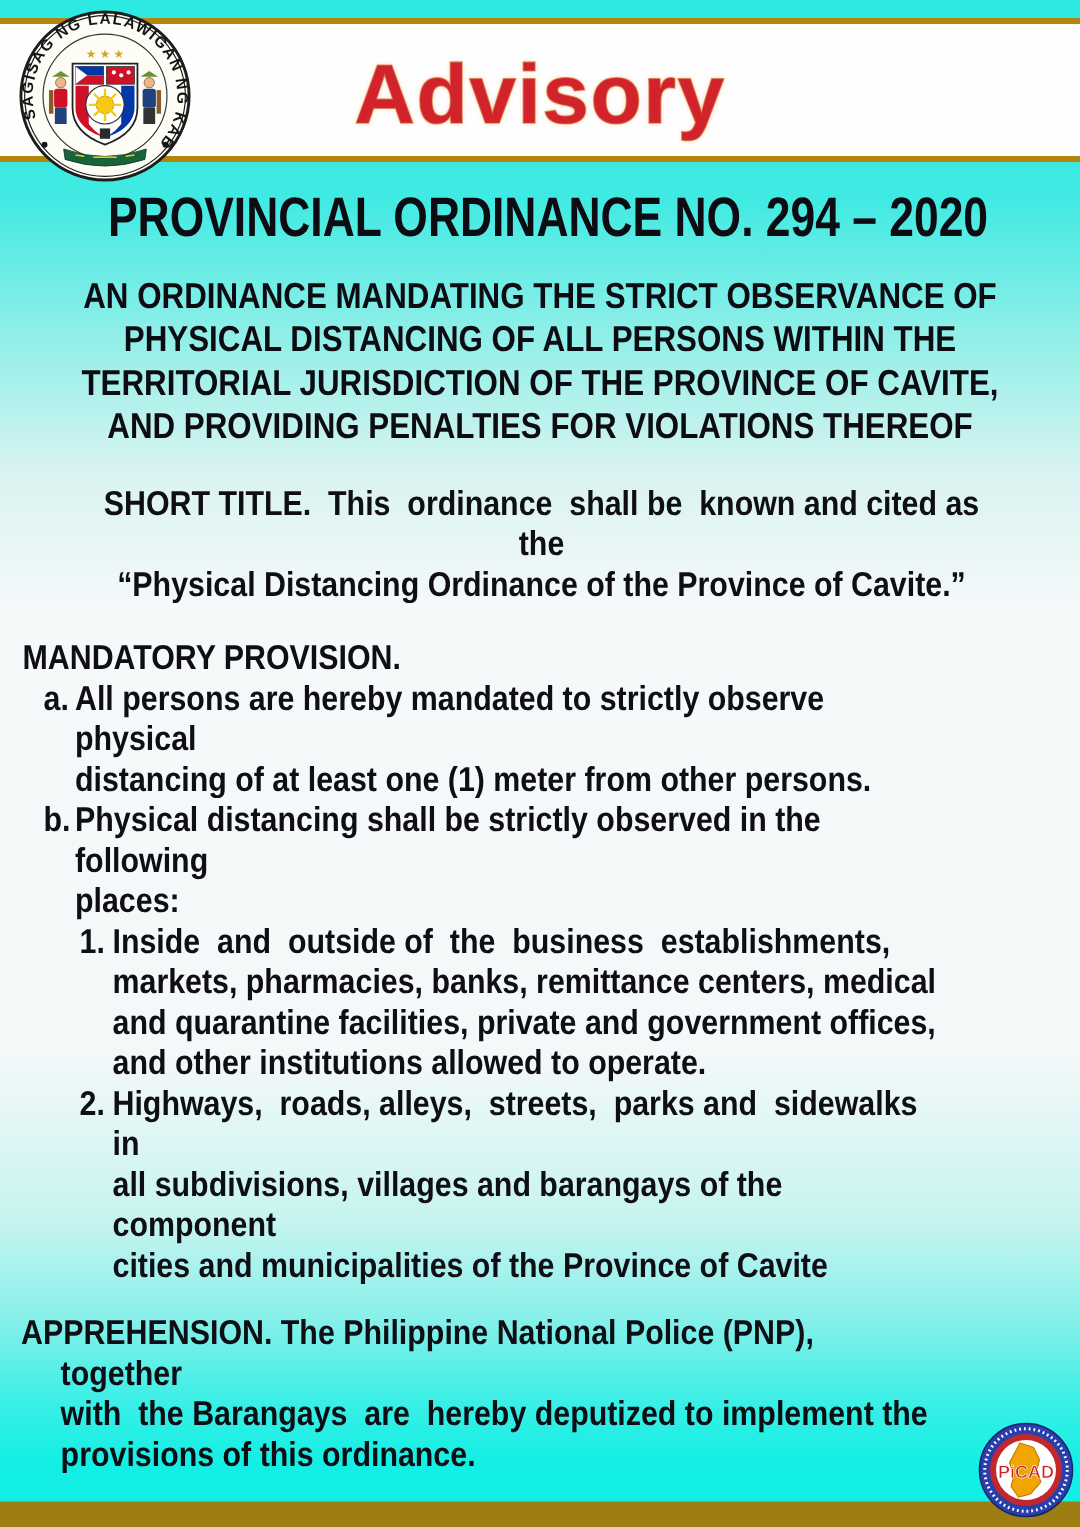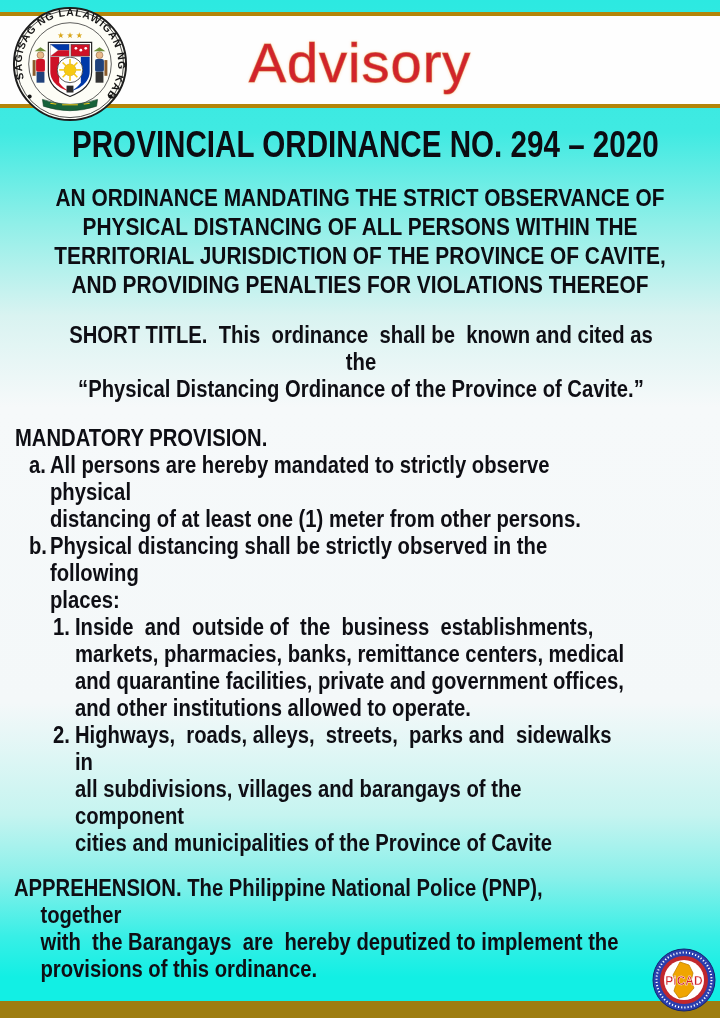--- a/index.html
+++ b/index.html
@@ -31,7 +31,7 @@
     display:flex;align-items:center;justify-content:center;
   }
   .advisory{
-    font-size:56px;font-weight:normal;letter-spacing:1px;
+    font-size:56px;font-weight:bold;letter-spacing:1px;
     color:#d2232c;
     padding-top:4px;
     -webkit-text-stroke:1px rgba(201,79,31,.55);

